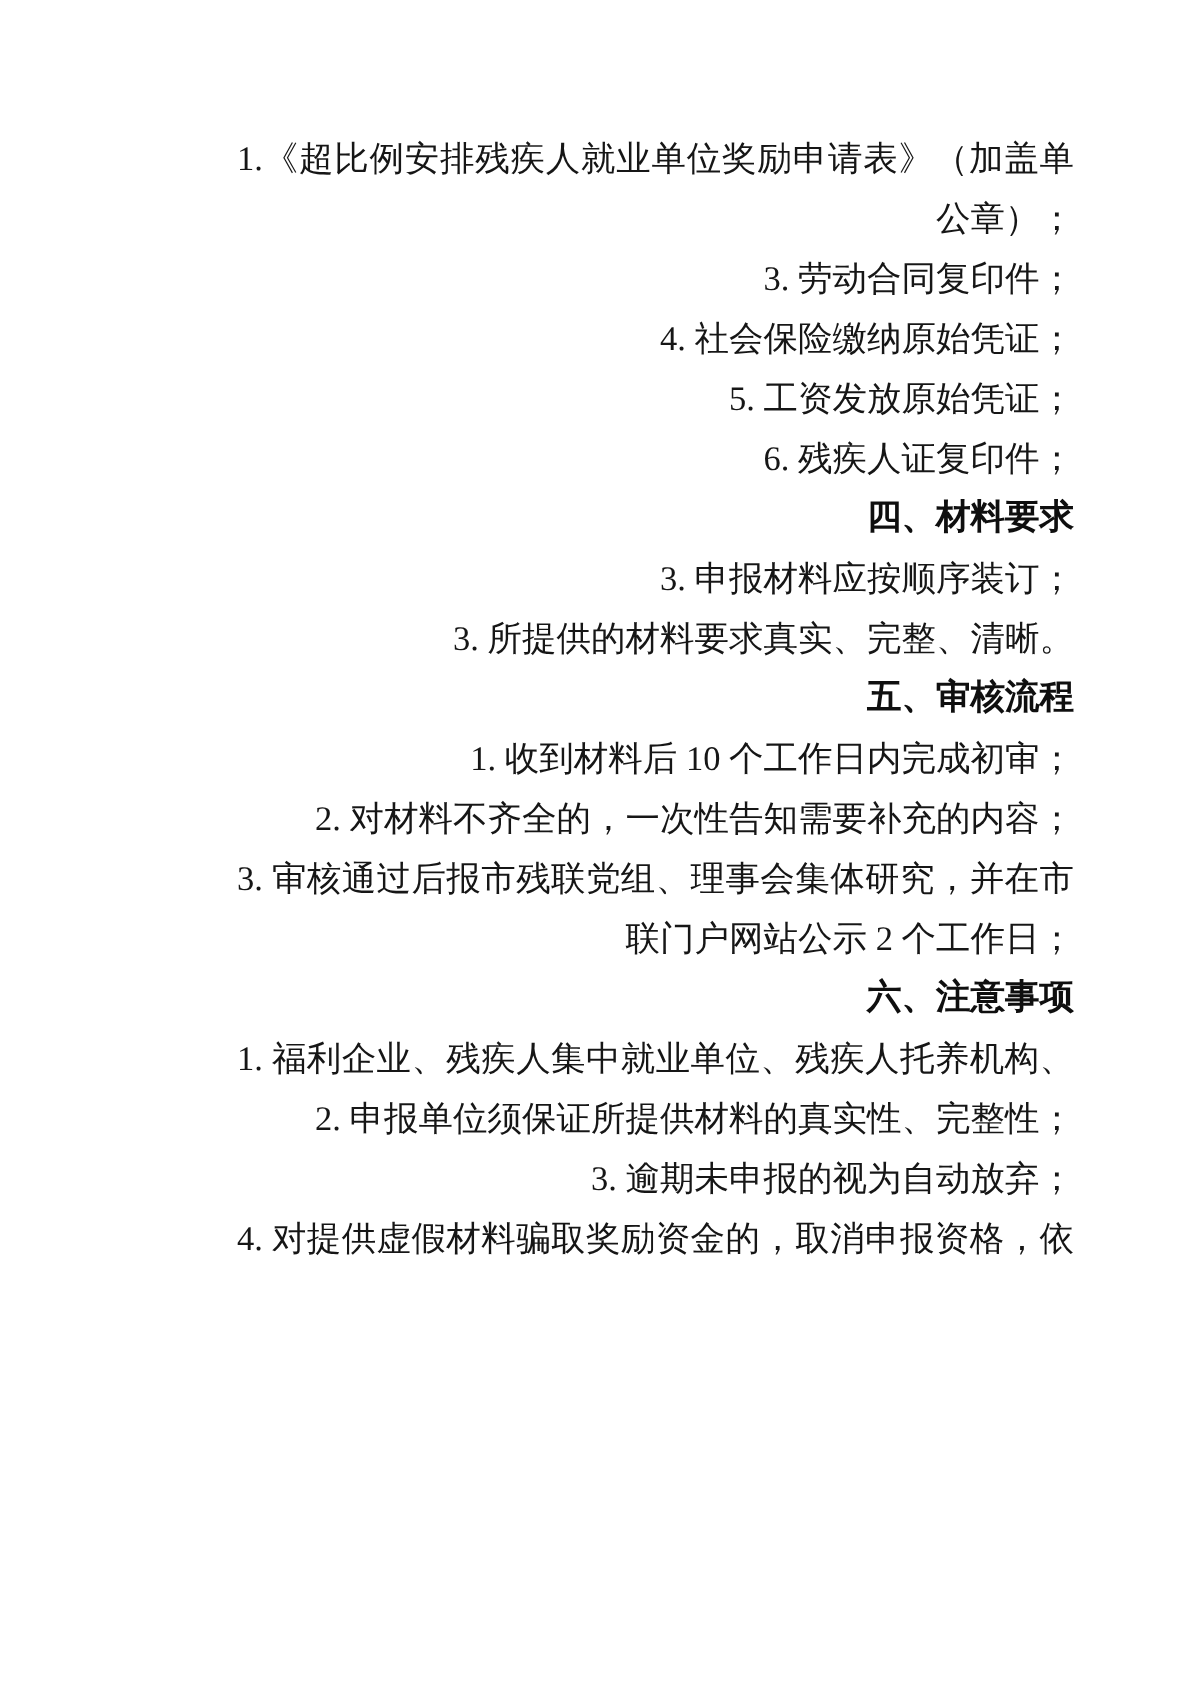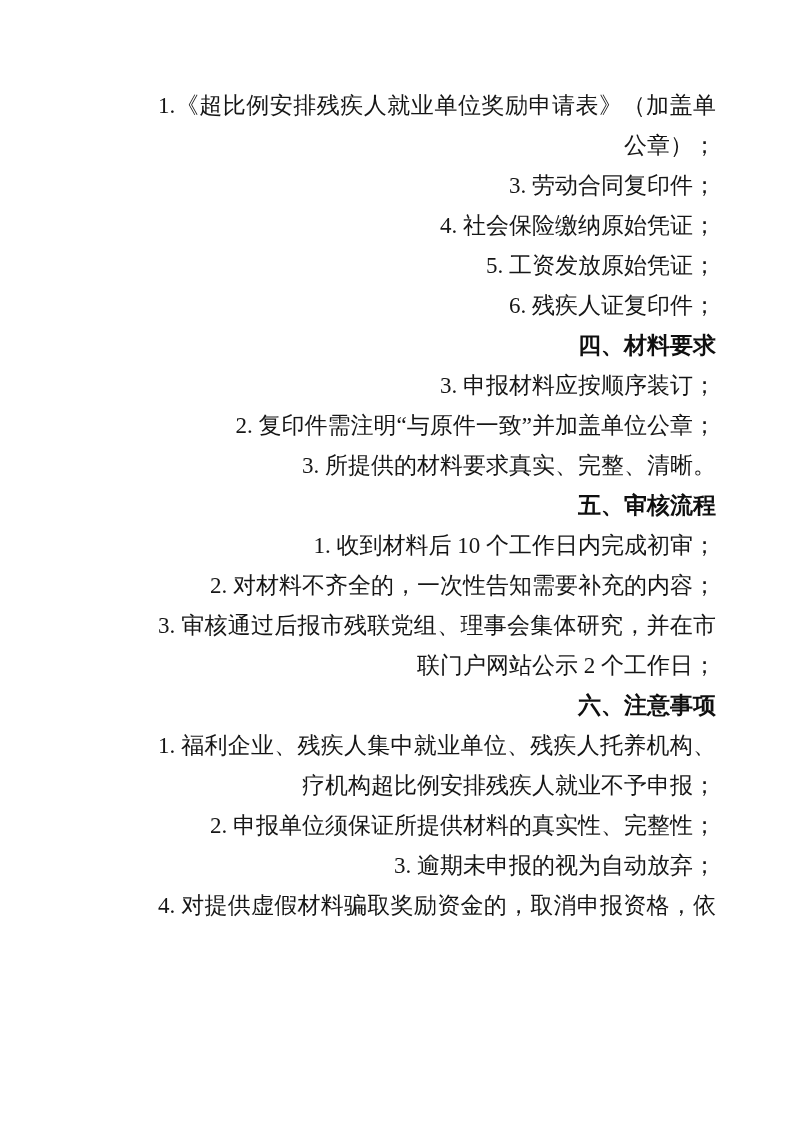--- a/index.html
+++ b/index.html
@@ -34,7 +34,7 @@
     text-align-last: justify;
   }
   .heading {
-    font-family: Liberation Serif, serif;
+    font-family: Liberation Mono, monospace;
     font-weight: 700;
     color: #0f0f0f;
   }

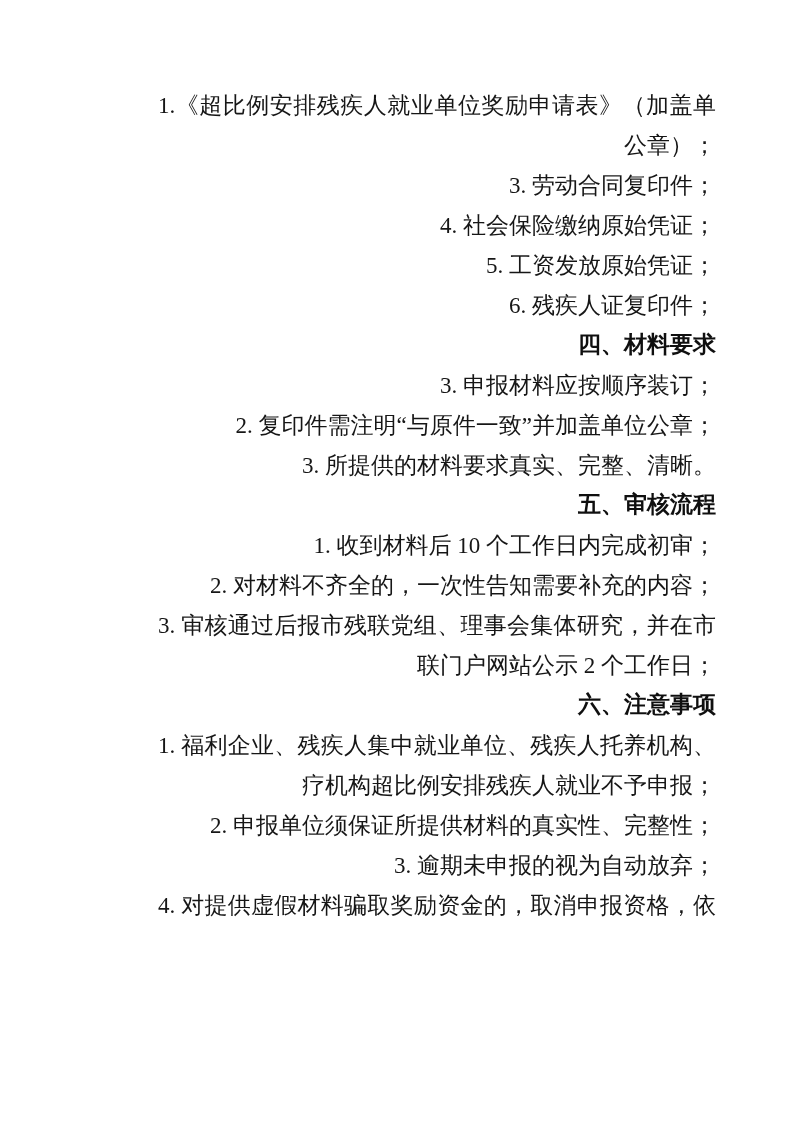--- a/index.html
+++ b/index.html
@@ -51,7 +51,6 @@
   <div class="ln indent">6. 残疾人证复印件；</div>
   <div class="ln indent heading">四、材料要求</div>
   <div class="ln indent">3. 申报材料应按顺序装订；</div>
-  <div class="ln indent">2. 复印件需注明“与原件一致”并加盖单位公章；</div>
   <div class="ln indent">3. 所提供的材料要求真实、完整、清晰。</div>
   <div class="ln indent heading">五、审核流程</div>
   <div class="ln indent">1. 收到材料后 10 个工作日内完成初审；</div>

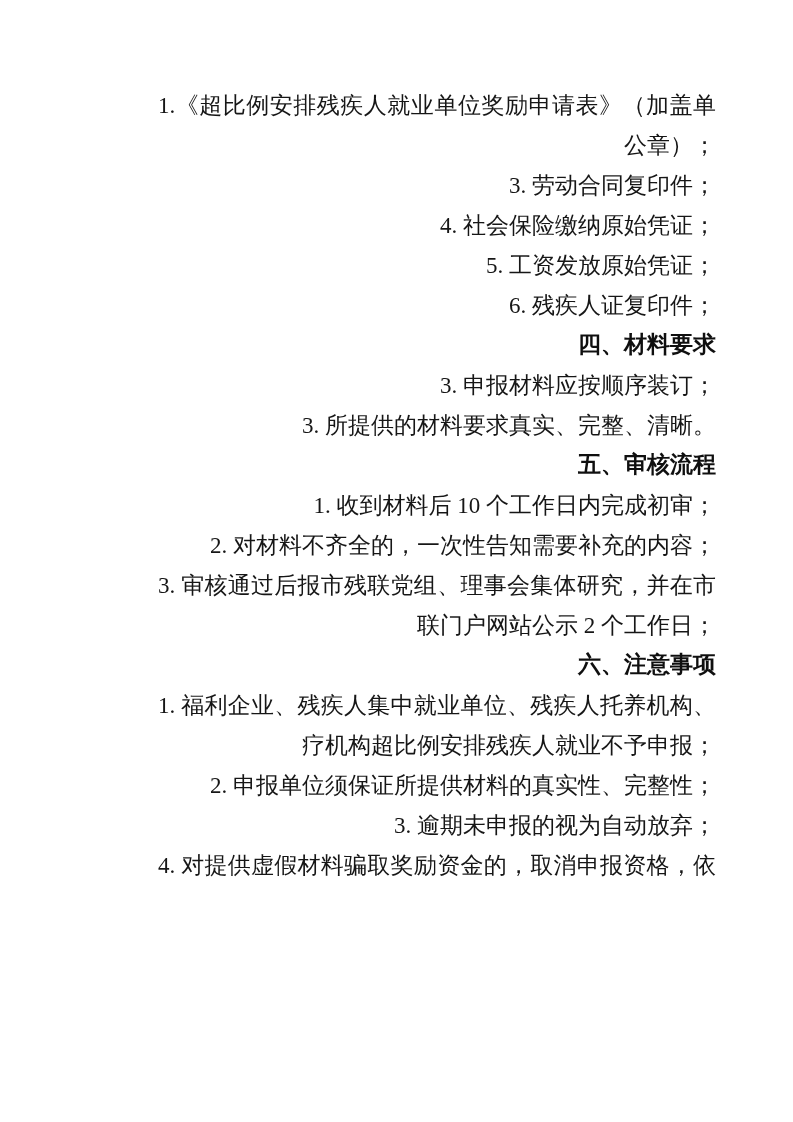--- a/index.html
+++ b/index.html
@@ -59,7 +59,6 @@
   <div class="ln">联门户网站公示 2 个工作日；</div>
   <div class="ln indent heading">六、注意事项</div>
   <div class="ln indent stretch">1. 福利企业、残疾人集中就业单位、残疾人托养机构、工</div>
-  <div class="ln">疗机构超比例安排残疾人就业不予申报；</div>
   <div class="ln indent">2. 申报单位须保证所提供材料的真实性、完整性；</div>
   <div class="ln indent">3. 逾期未申报的视为自动放弃；</div>
   <div class="ln indent stretch">4. 对提供虚假材料骗取奖励资金的，取消申报资格，依法</div>

